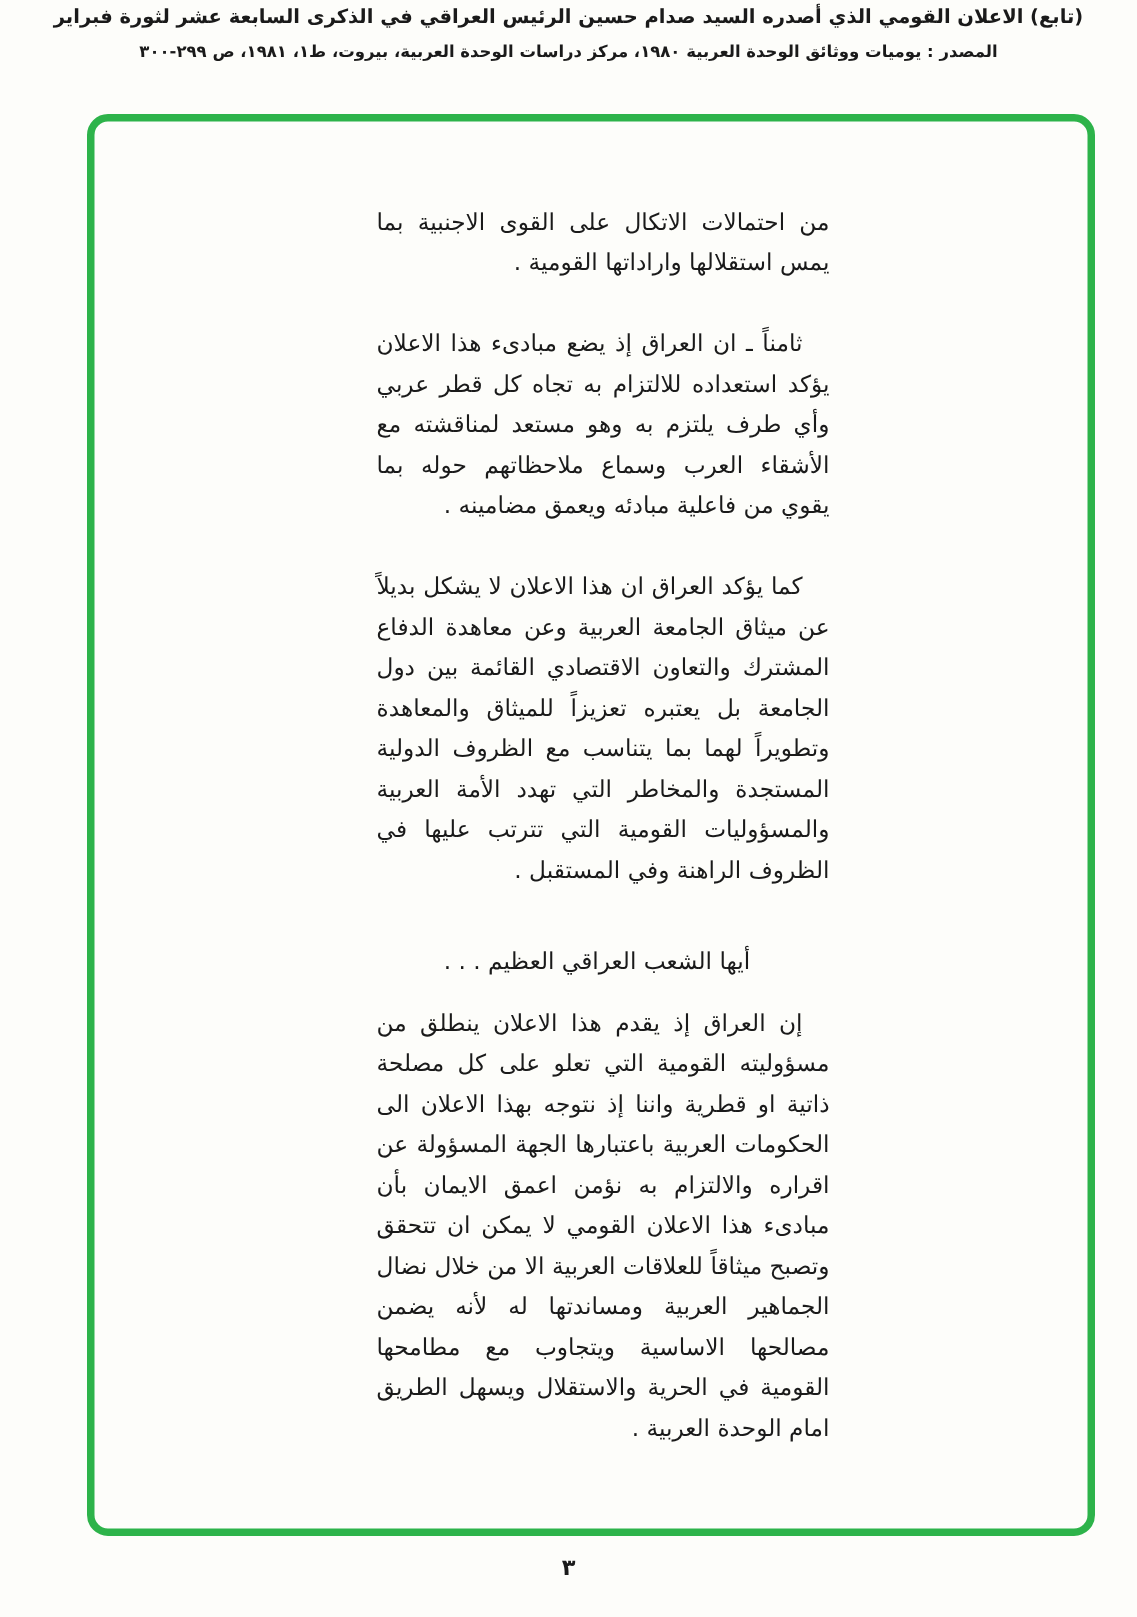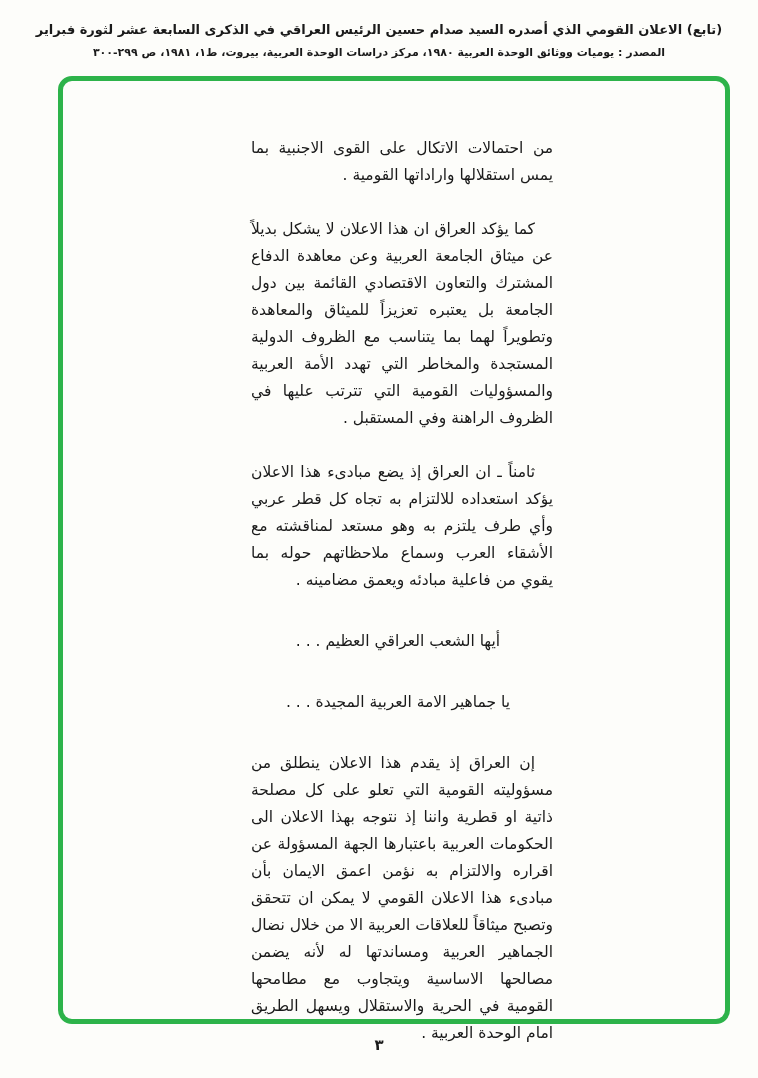--- a/index.html
+++ b/index.html
@@ -20,7 +20,7 @@
   
   .page-header {
     position: absolute;
-    top: 20px;
+    top: 2px;
     left: 0;
     right: 0;
     text-align: center;

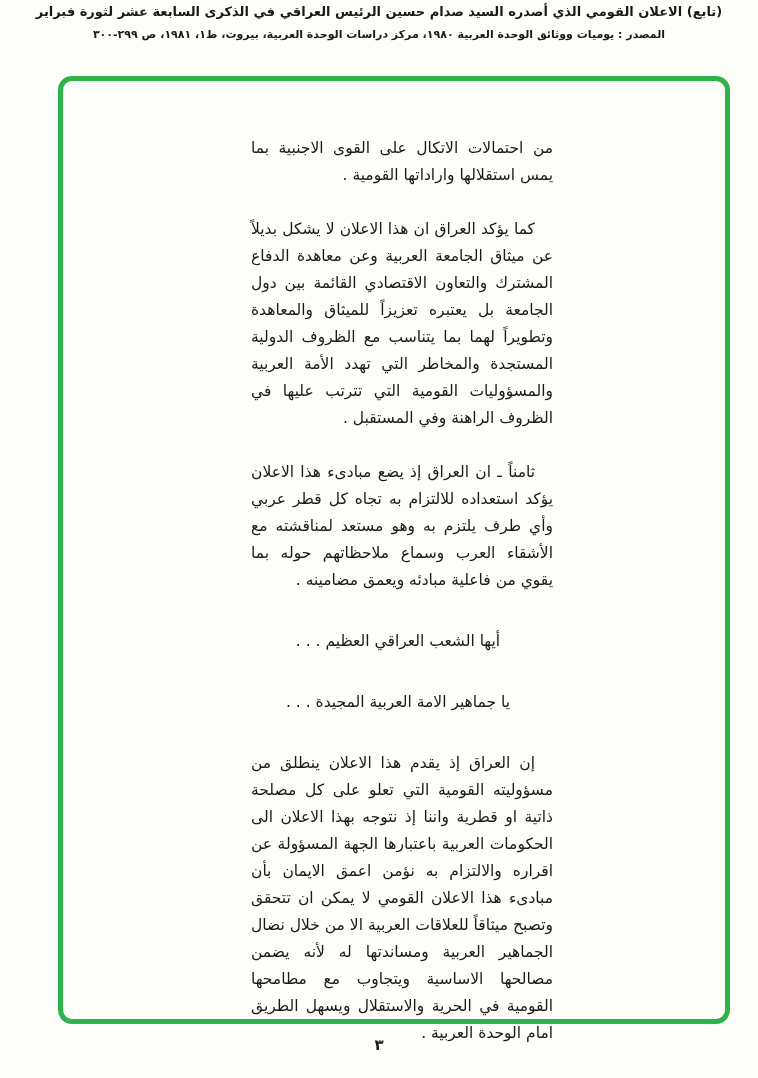--- a/index.html
+++ b/index.html
@@ -102,8 +102,8 @@
   <div class="green-frame">
     <div class="text-column">
       <p>من احتمالات الاتكال على القوى الاجنبية بما يمس استقلالها واراداتها القومية .</p>
+      <p class="indent">ثامناً ـ ان العراق إذ يضع مبادىء هذا الاعلان يؤكد استعداده للالتزام به تجاه كل قطر عربي وأي طرف يلتزم به وهو مستعد لمناقشته مع الأشقاء العرب وسماع ملاحظاتهم حوله بما يقوي من فاعلية مبادئه ويعمق مضامينه .</p>
       <p class="indent">كما يؤكد العراق ان هذا الاعلان لا يشكل بديلاً عن ميثاق الجامعة العربية وعن معاهدة الدفاع المشترك والتعاون الاقتصادي القائمة بين دول الجامعة بل يعتبره تعزيزاً للميثاق والمعاهدة وتطويراً لهما بما يتناسب مع الظروف الدولية المستجدة والمخاطر التي تهدد الأمة العربية والمسؤوليات القومية التي تترتب عليها في الظروف الراهنة وفي المستقبل .</p>
-      <p class="indent">ثامناً ـ ان العراق إذ يضع مبادىء هذا الاعلان يؤكد استعداده للالتزام به تجاه كل قطر عربي وأي طرف يلتزم به وهو مستعد لمناقشته مع الأشقاء العرب وسماع ملاحظاتهم حوله بما يقوي من فاعلية مبادئه ويعمق مضامينه .</p>
       <p class="exclaim">أيها الشعب العراقي العظيم . . .</p>
       <p class="exclaim last-exclaim">يا جماهير الامة العربية المجيدة . . .</p>
       <p class="indent">إن العراق إذ يقدم هذا الاعلان ينطلق من مسؤوليته القومية التي تعلو على كل مصلحة ذاتية او قطرية واننا إذ نتوجه بهذا الاعلان الى الحكومات العربية باعتبارها الجهة المسؤولة عن اقراره والالتزام به نؤمن اعمق الايمان بأن مبادىء هذا الاعلان القومي لا يمكن ان تتحقق وتصبح ميثاقاً للعلاقات العربية الا من خلال نضال الجماهير العربية ومساندتها له لأنه يضمن مصالحها الاساسية ويتجاوب مع مطامحها القومية في الحرية والاستقلال ويسهل الطريق امام الوحدة العربية .</p>

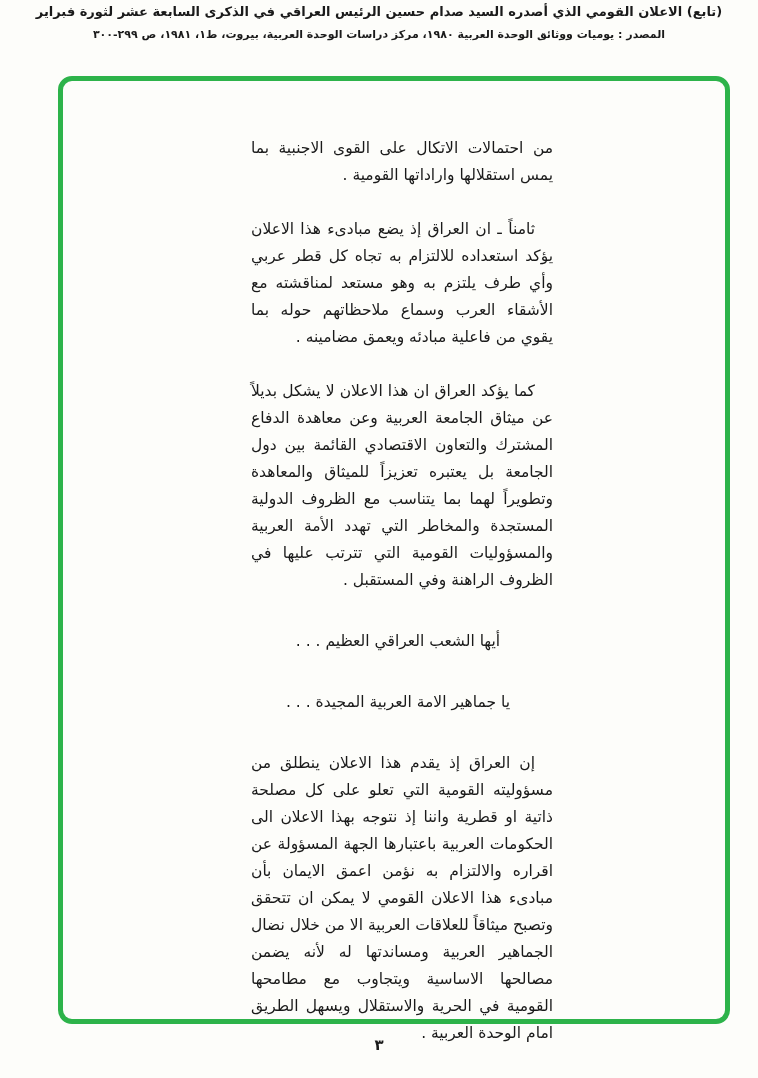--- a/index.html
+++ b/index.html
@@ -105,7 +105,6 @@
       <p class="indent">ثامناً ـ ان العراق إذ يضع مبادىء هذا الاعلان يؤكد استعداده للالتزام به تجاه كل قطر عربي وأي طرف يلتزم به وهو مستعد لمناقشته مع الأشقاء العرب وسماع ملاحظاتهم حوله بما يقوي من فاعلية مبادئه ويعمق مضامينه .</p>
       <p class="indent">كما يؤكد العراق ان هذا الاعلان لا يشكل بديلاً عن ميثاق الجامعة العربية وعن معاهدة الدفاع المشترك والتعاون الاقتصادي القائمة بين دول الجامعة بل يعتبره تعزيزاً للميثاق والمعاهدة وتطويراً لهما بما يتناسب مع الظروف الدولية المستجدة والمخاطر التي تهدد الأمة العربية والمسؤوليات القومية التي تترتب عليها في الظروف الراهنة وفي المستقبل .</p>
       <p class="exclaim">أيها الشعب العراقي العظيم . . .</p>
-      <p class="exclaim last-exclaim">يا جماهير الامة العربية المجيدة . . .</p>
       <p class="indent">إن العراق إذ يقدم هذا الاعلان ينطلق من مسؤوليته القومية التي تعلو على كل مصلحة ذاتية او قطرية واننا إذ نتوجه بهذا الاعلان الى الحكومات العربية باعتبارها الجهة المسؤولة عن اقراره والالتزام به نؤمن اعمق الايمان بأن مبادىء هذا الاعلان القومي لا يمكن ان تتحقق وتصبح ميثاقاً للعلاقات العربية الا من خلال نضال الجماهير العربية ومساندتها له لأنه يضمن مصالحها الاساسية ويتجاوب مع مطامحها القومية في الحرية والاستقلال ويسهل الطريق امام الوحدة العربية .</p>
 
     </div>

